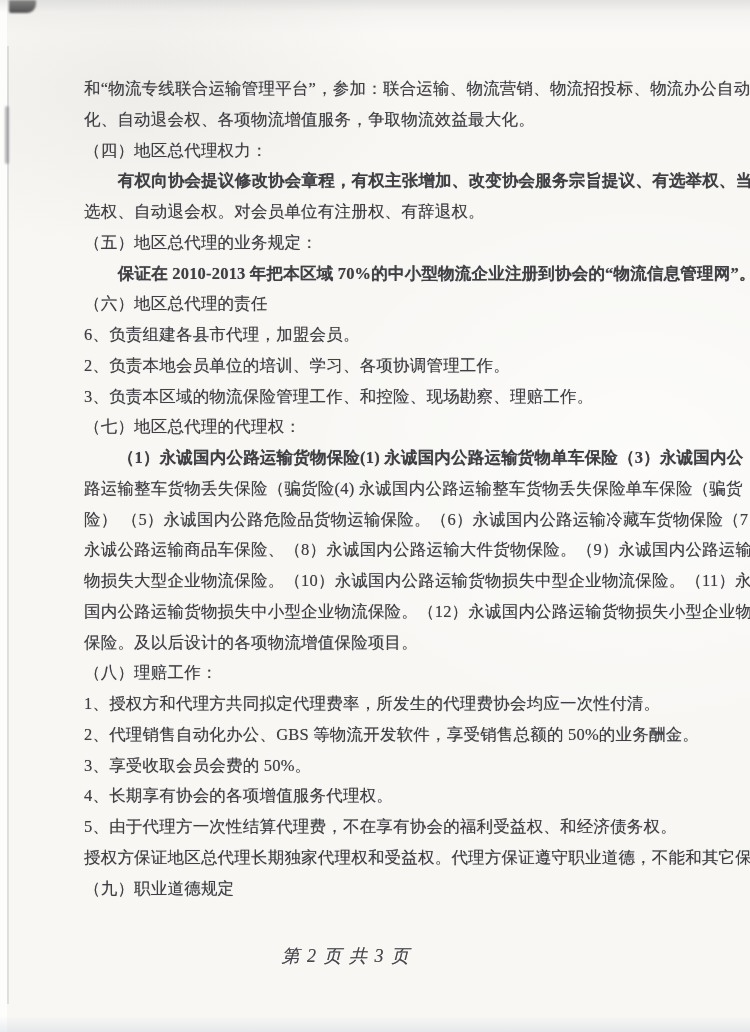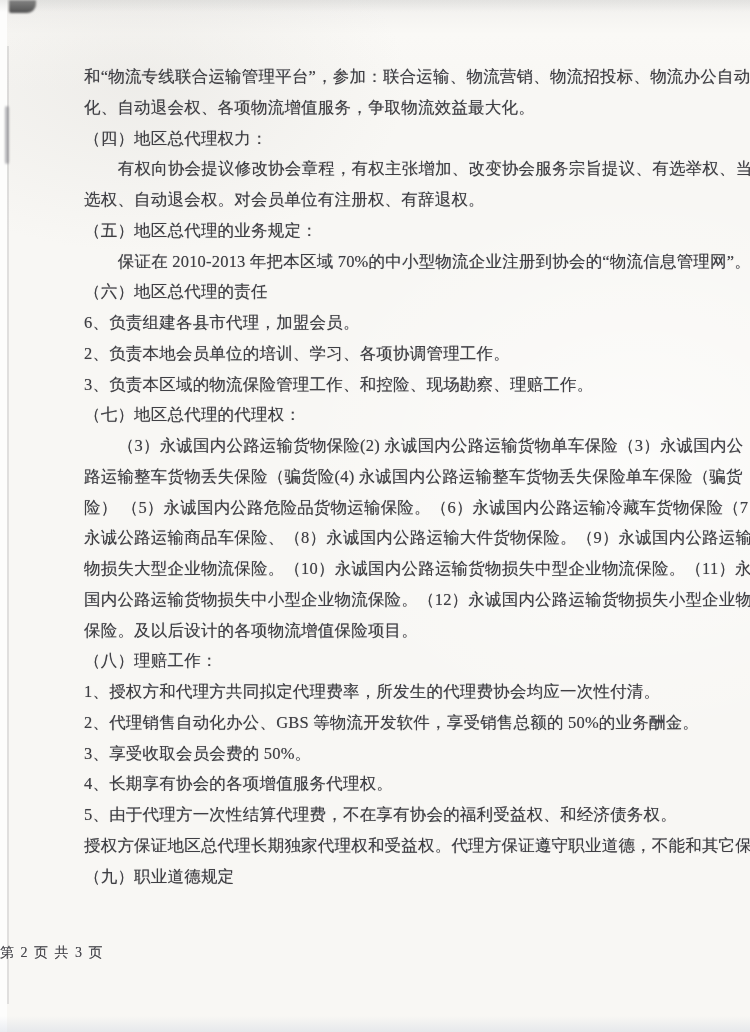--- a/index.html
+++ b/index.html
@@ -57,7 +57,7 @@
   .content {
     position: absolute;
     left: 84px;
-    top: 62px;
+    top: 74px;
     width: 628px;
   }
   .line {

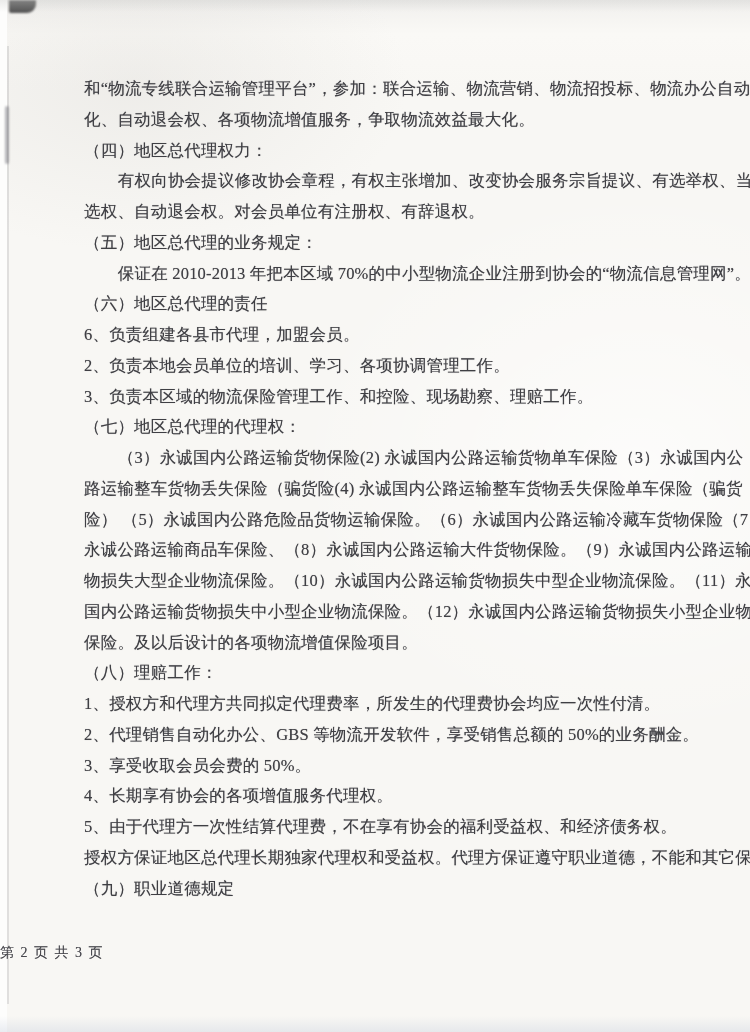--- a/index.html
+++ b/index.html
@@ -71,6 +71,7 @@
   }
   .indent {
     text-indent: 2.05em;
+    font-weight: bold;
   }
   .footer {
     position: absolute;

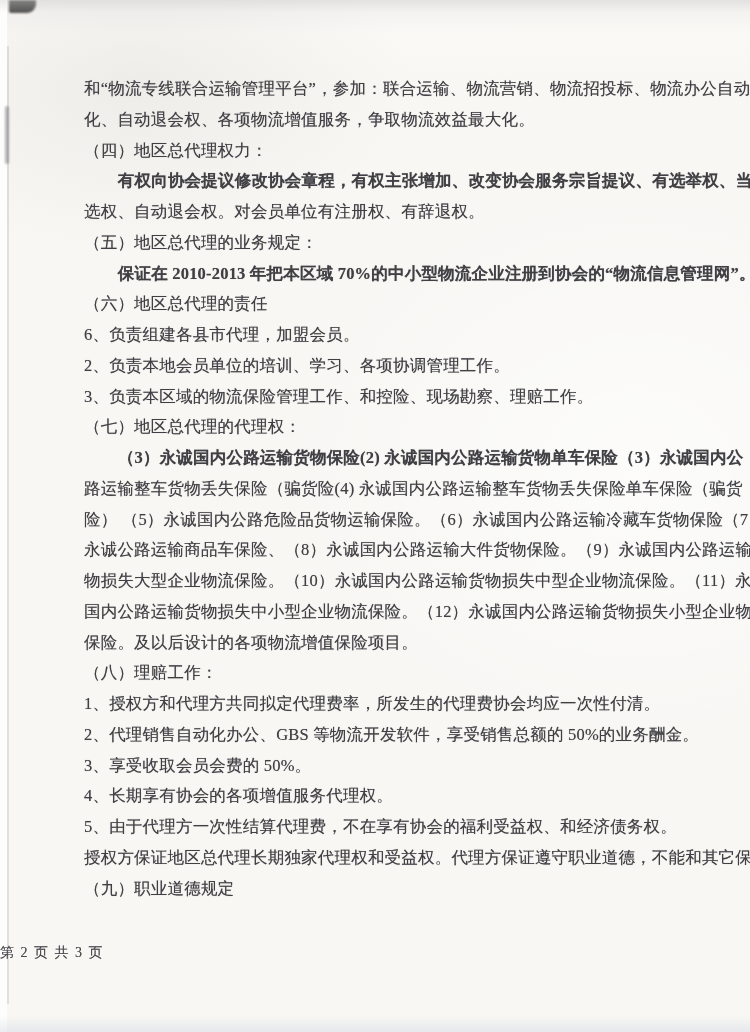--- a/index.html
+++ b/index.html
@@ -109,7 +109,7 @@
     <p class="line">2、负责本地会员单位的培训、学习、各项协调管理工作。</p>
     <p class="line">3、负责本区域的物流保险管理工作、和控险、现场勘察、理赔工作。</p>
     <p class="line">（七）地区总代理的代理权：</p>
-    <p class="line indent">（3）永诚国内公路运输货物保险(2) 永诚国内公路运输货物单车保险（3）永诚国内公</p>
+    <p class="line indent">（1）永诚国内公路运输货物保险(1) 永诚国内公路运输货物单车保险（3）永诚国内公</p>
     <p class="line">路运输整车货物丢失保险（骗货险(4) 永诚国内公路运输整车货物丢失保险单车保险（骗货</p>
     <p class="line">险） （5）永诚国内公路危险品货物运输保险。（6）永诚国内公路运输冷藏车货物保险（7）</p>
     <p class="line">永诚公路运输商品车保险、（8）永诚国内公路运输大件货物保险。（9）永诚国内公路运输货</p>

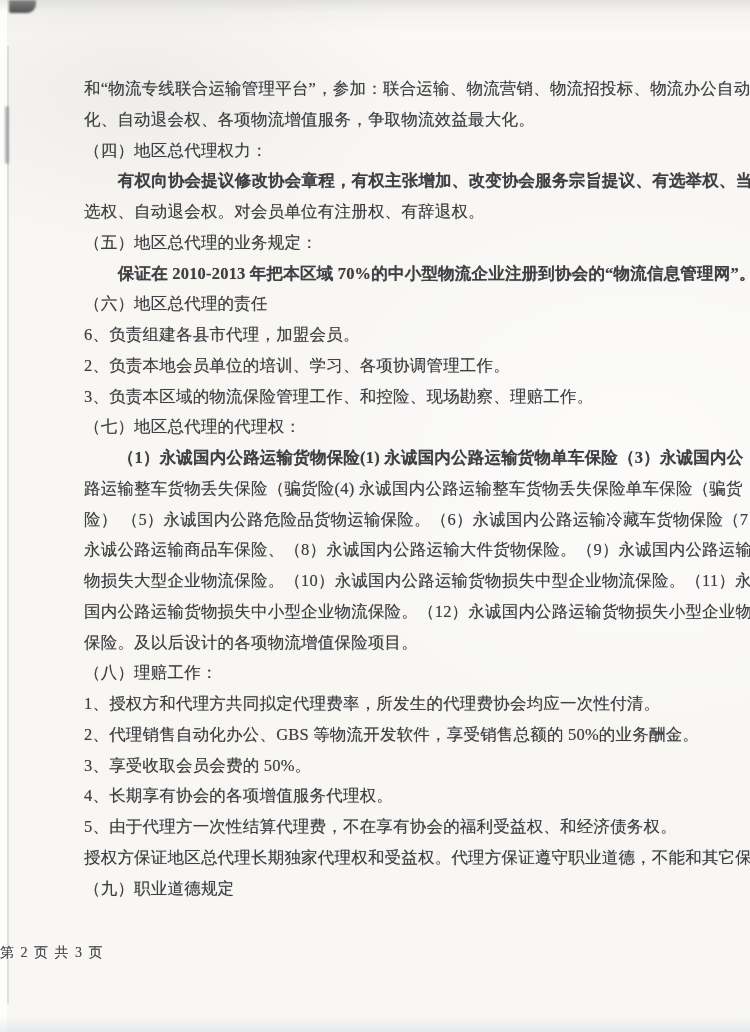--- a/index.html
+++ b/index.html
@@ -78,10 +78,12 @@
     top: 944px;
     left: 0;
     width: 692px;
-    font-size: 14px;
+    text-align: center;
+    font-size: 18px;
     letter-spacing: 1.5px;
     color: #46464c;
     text-shadow: 0 0 0.6px rgba(70,70,76,0.5);
+    font-style: italic;
   }
 </style>
 </head>

